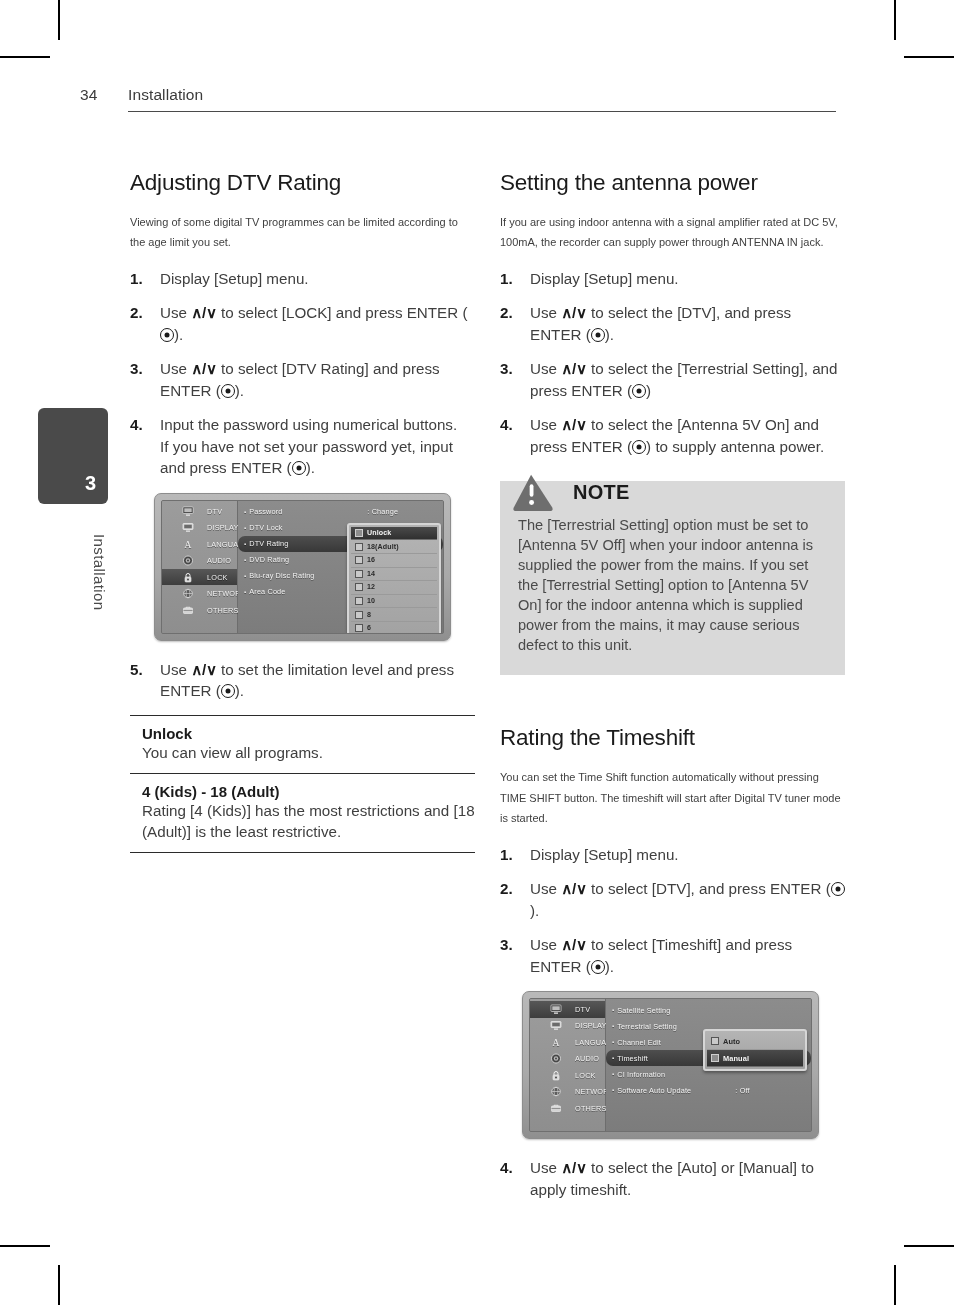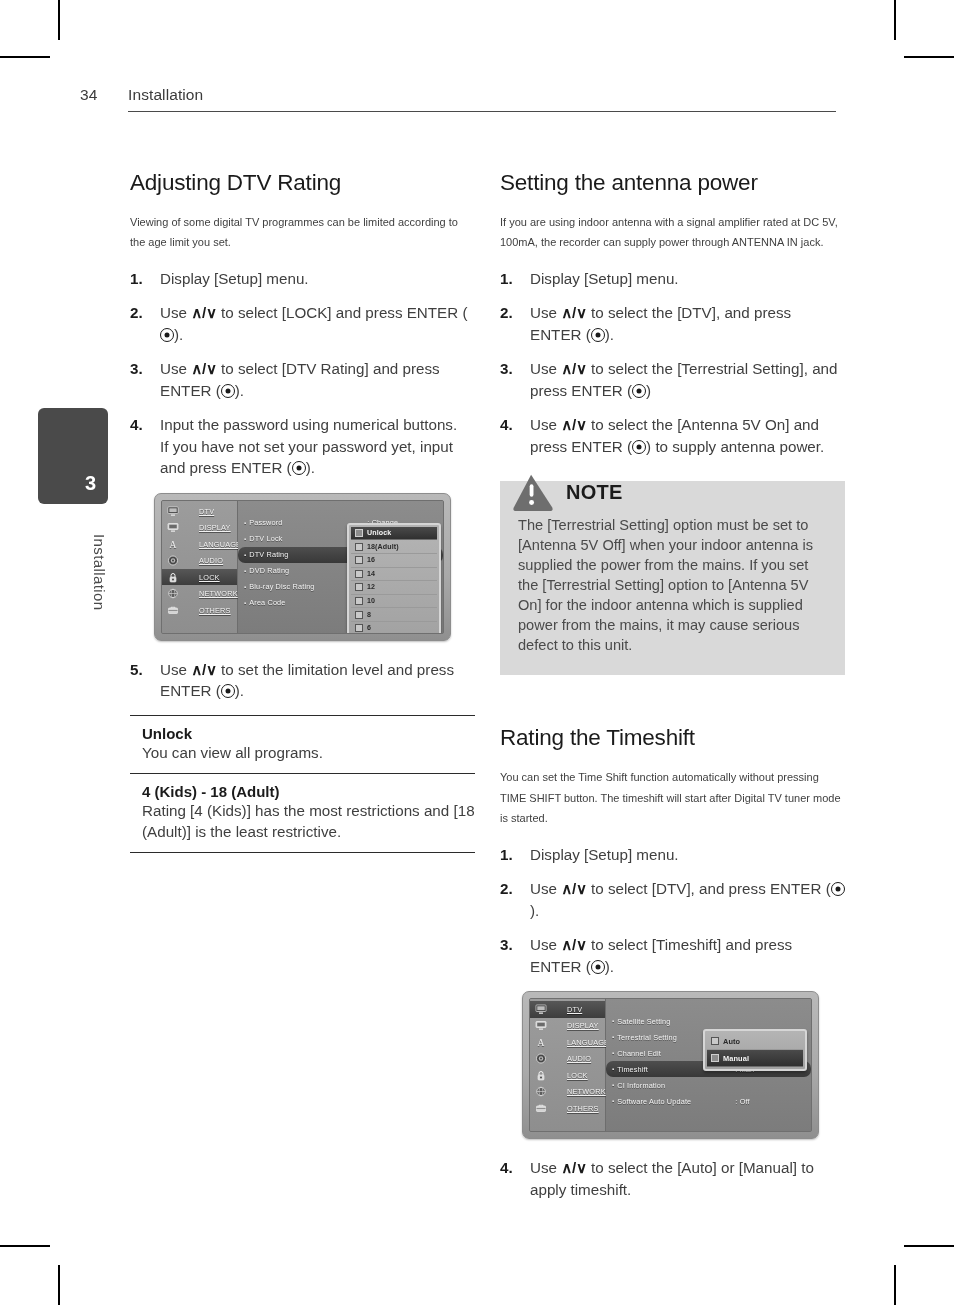--- a/index.html
+++ b/index.html
@@ -115,7 +115,7 @@
   }
   .note-head {
     position:absolute; left:10px; top:-10px;
-    display:flex; align-items:center; gap:10px;
+    display:flex; align-items:center; gap:17px;
   }
   .note-tri { width:46px; height:42px; display:block; }
   .note-title {

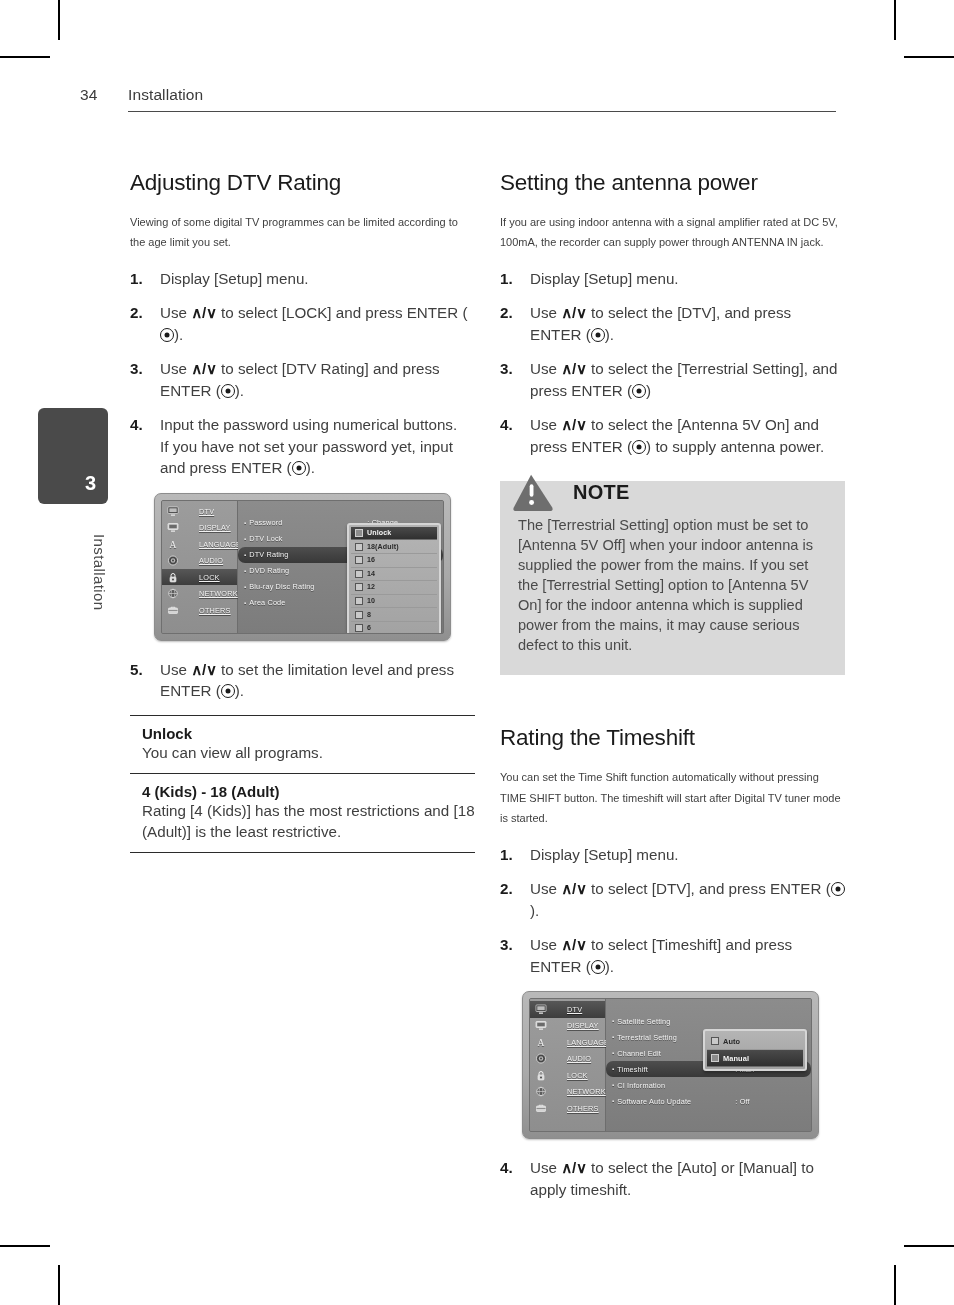--- a/index.html
+++ b/index.html
@@ -155,12 +155,11 @@
     box-sizing:border-box;
   }
   .osd-nav-item {
-    display:flex; align-items:center; gap:20px;
-    height:16.5px; padding-left:5px;
+    display:flex; align-items:center; gap:13px;
+    height:16.5px; padding-left:20px;
     font-size:7.3px; color:#f2f2f2;
     letter-spacing:.2px;
     text-shadow:0 1px 0 rgba(0,0,0,.45);
-    text-decoration:underline;
   }
   .osd-nav-item.sel {
     background:linear-gradient(180deg,#575757 0%,#3d3d3d 100%);

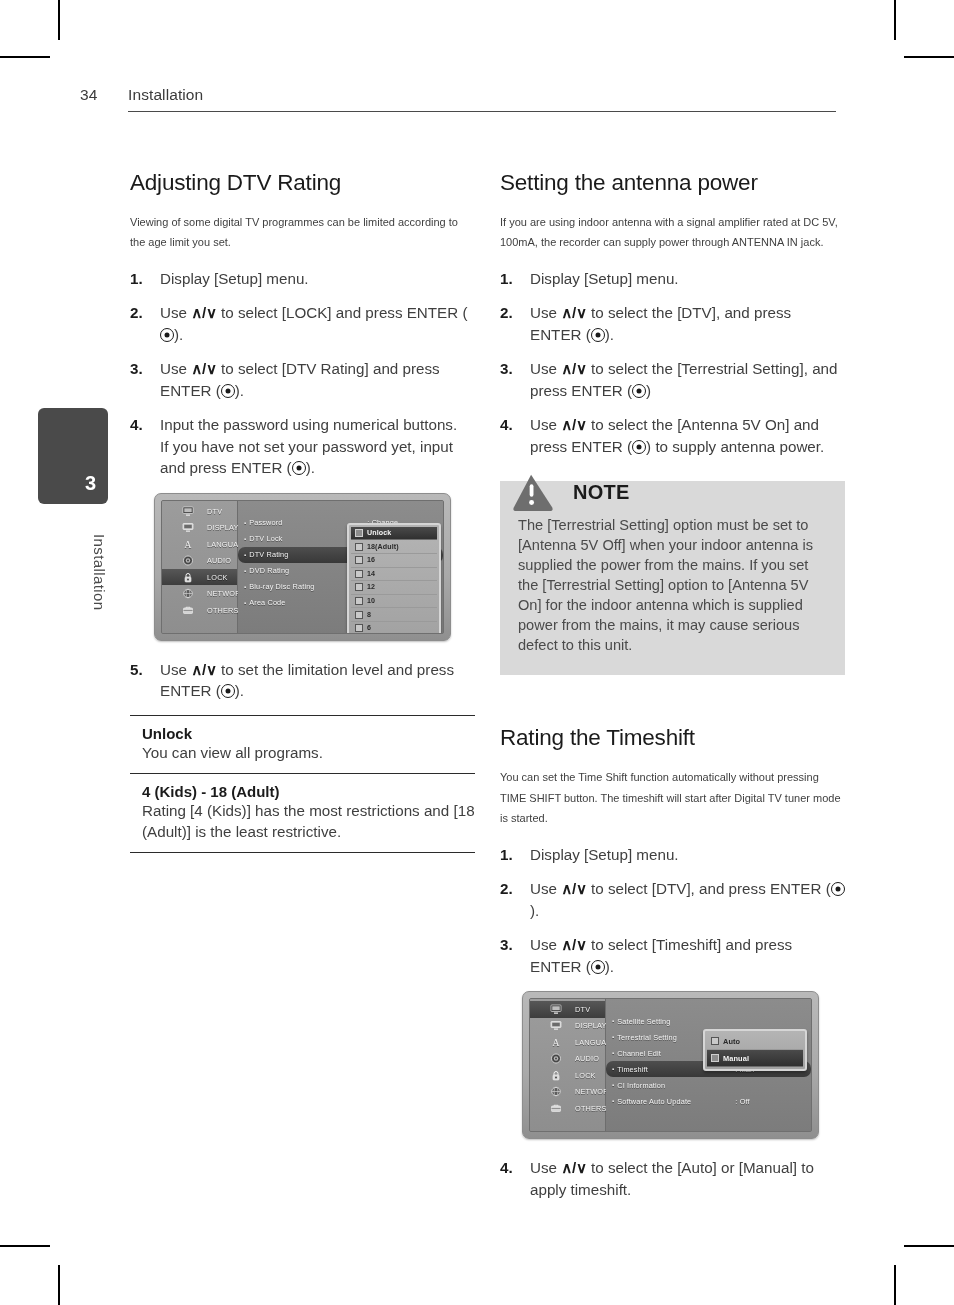--- a/index.html
+++ b/index.html
@@ -169,7 +169,7 @@
   .osd-main {
     flex:1 1 auto; position:relative;
     background:linear-gradient(180deg,#8c8c8c 0%,#7c7c7c 100%);
-    padding:14px 0 0 0;
+    padding:3px 0 0 0;
   }
   .osd-row {
     display:flex; align-items:center;

